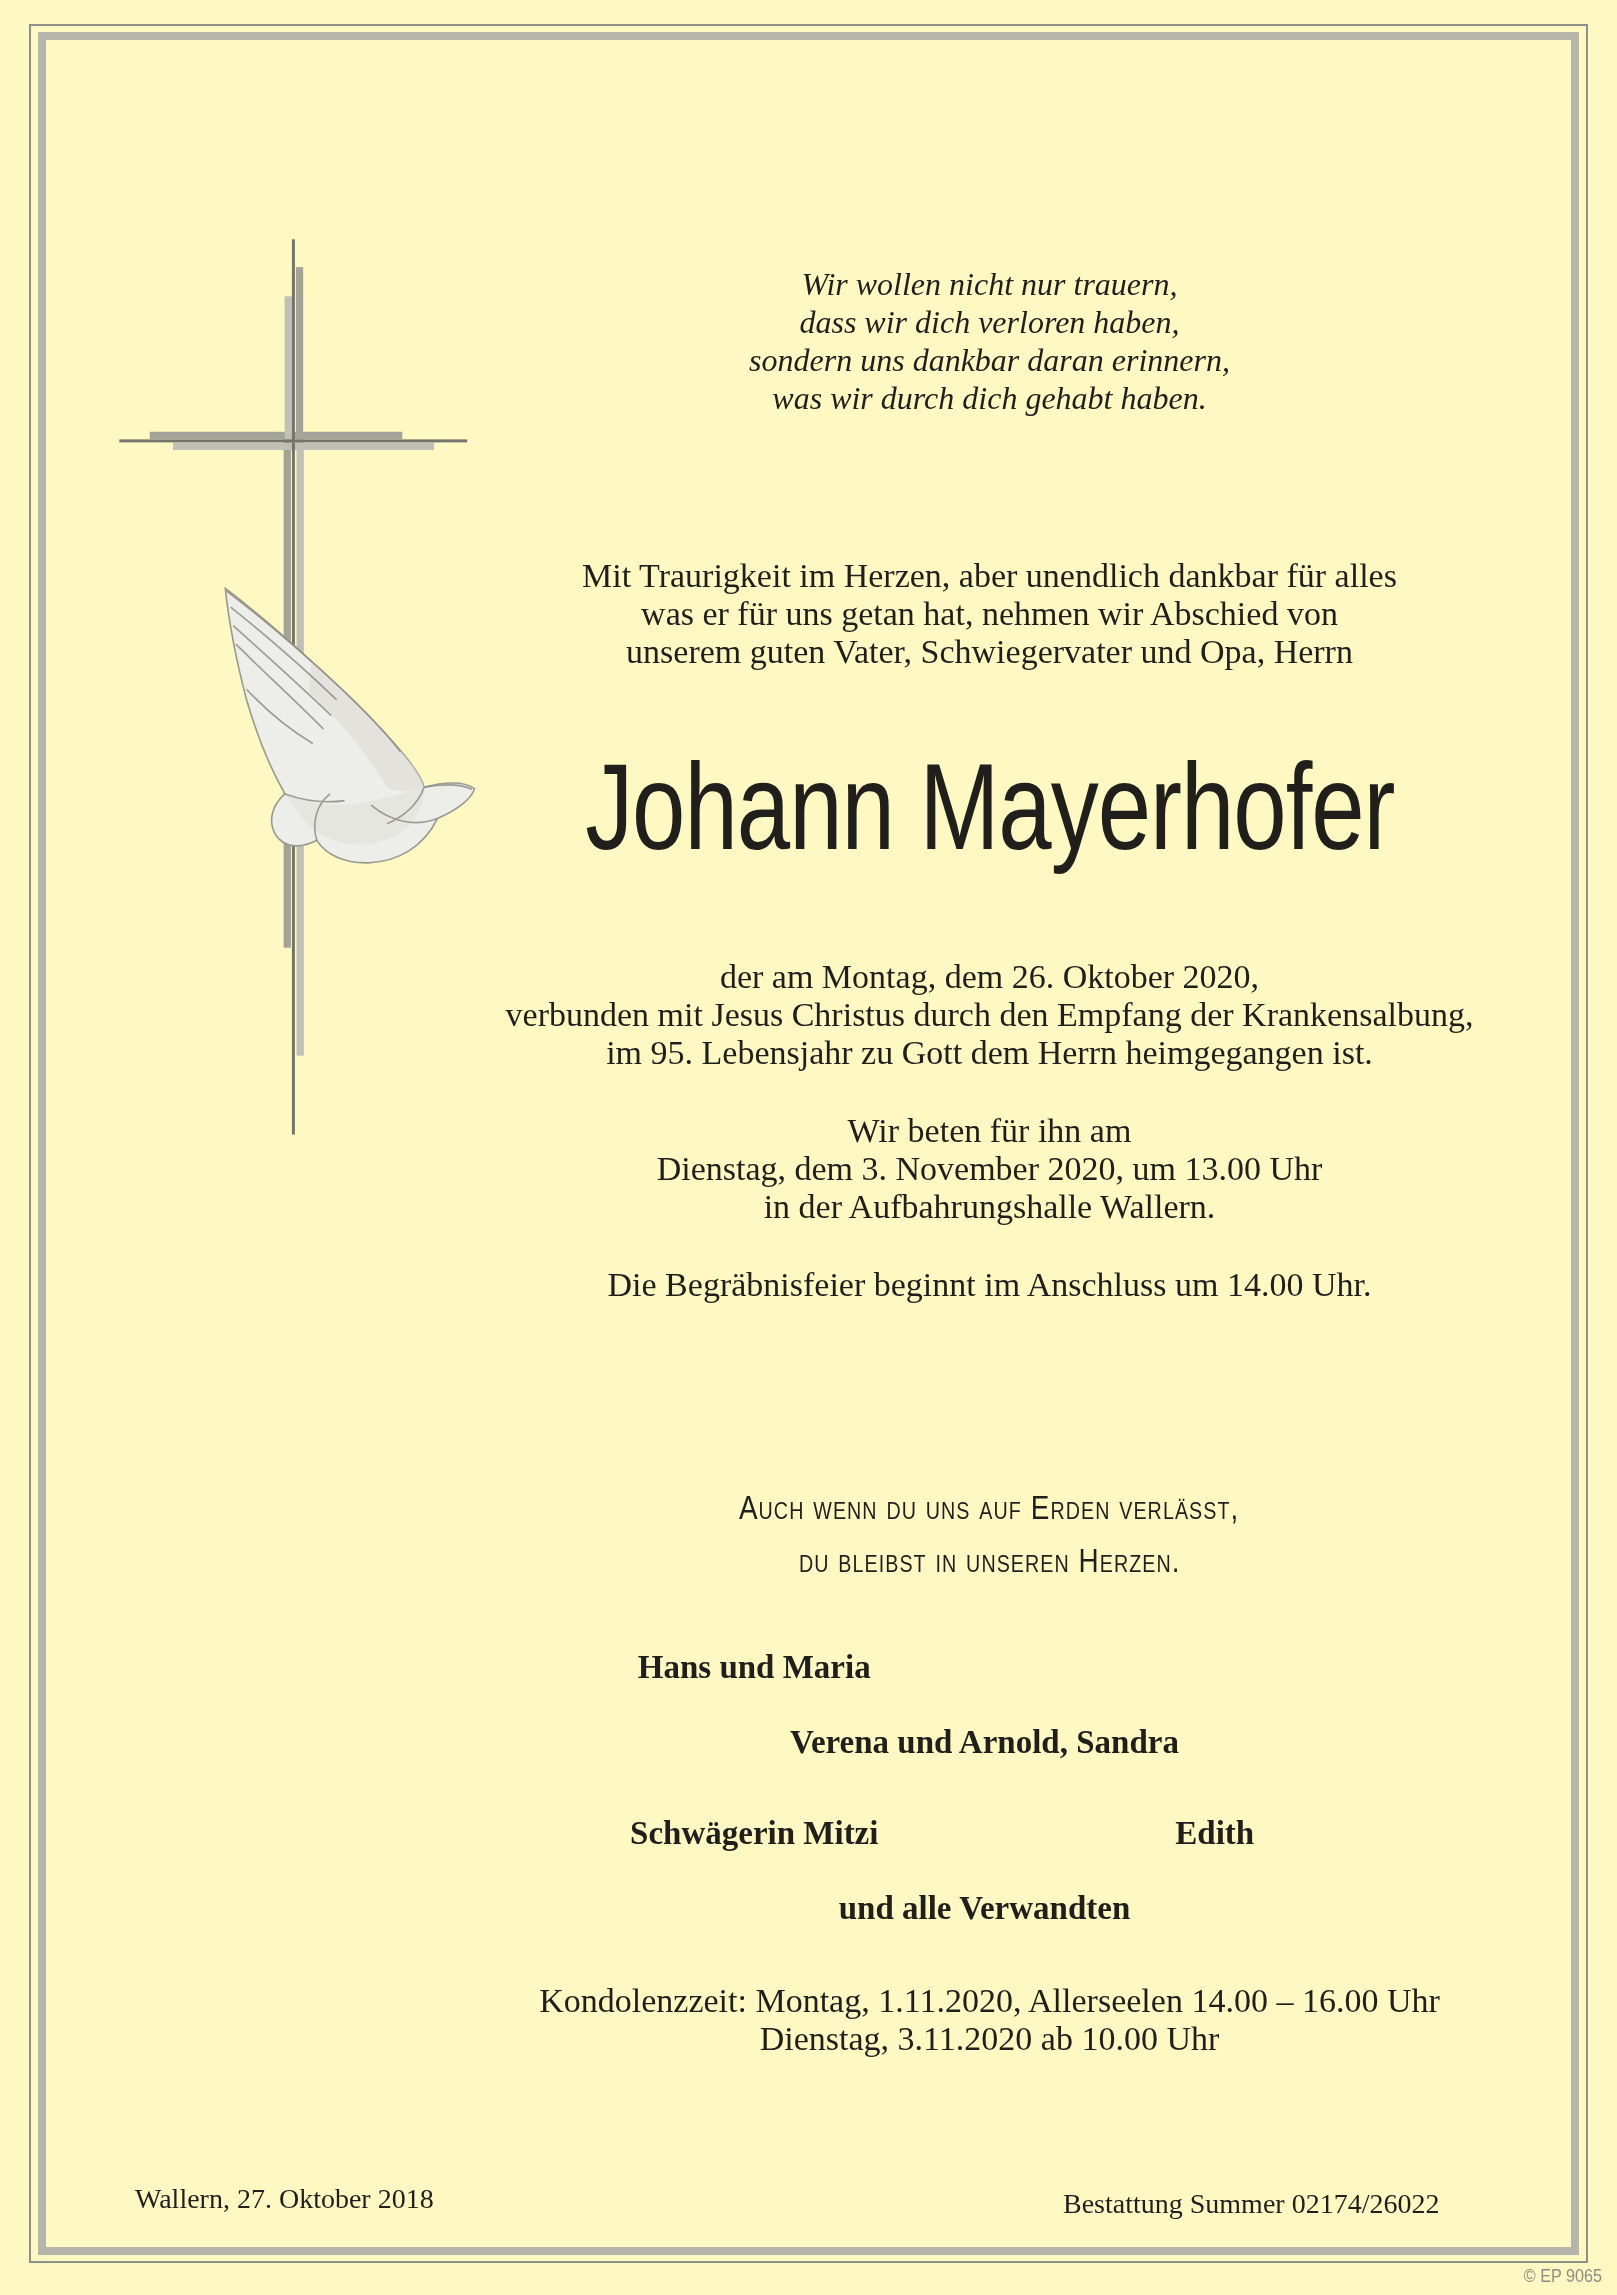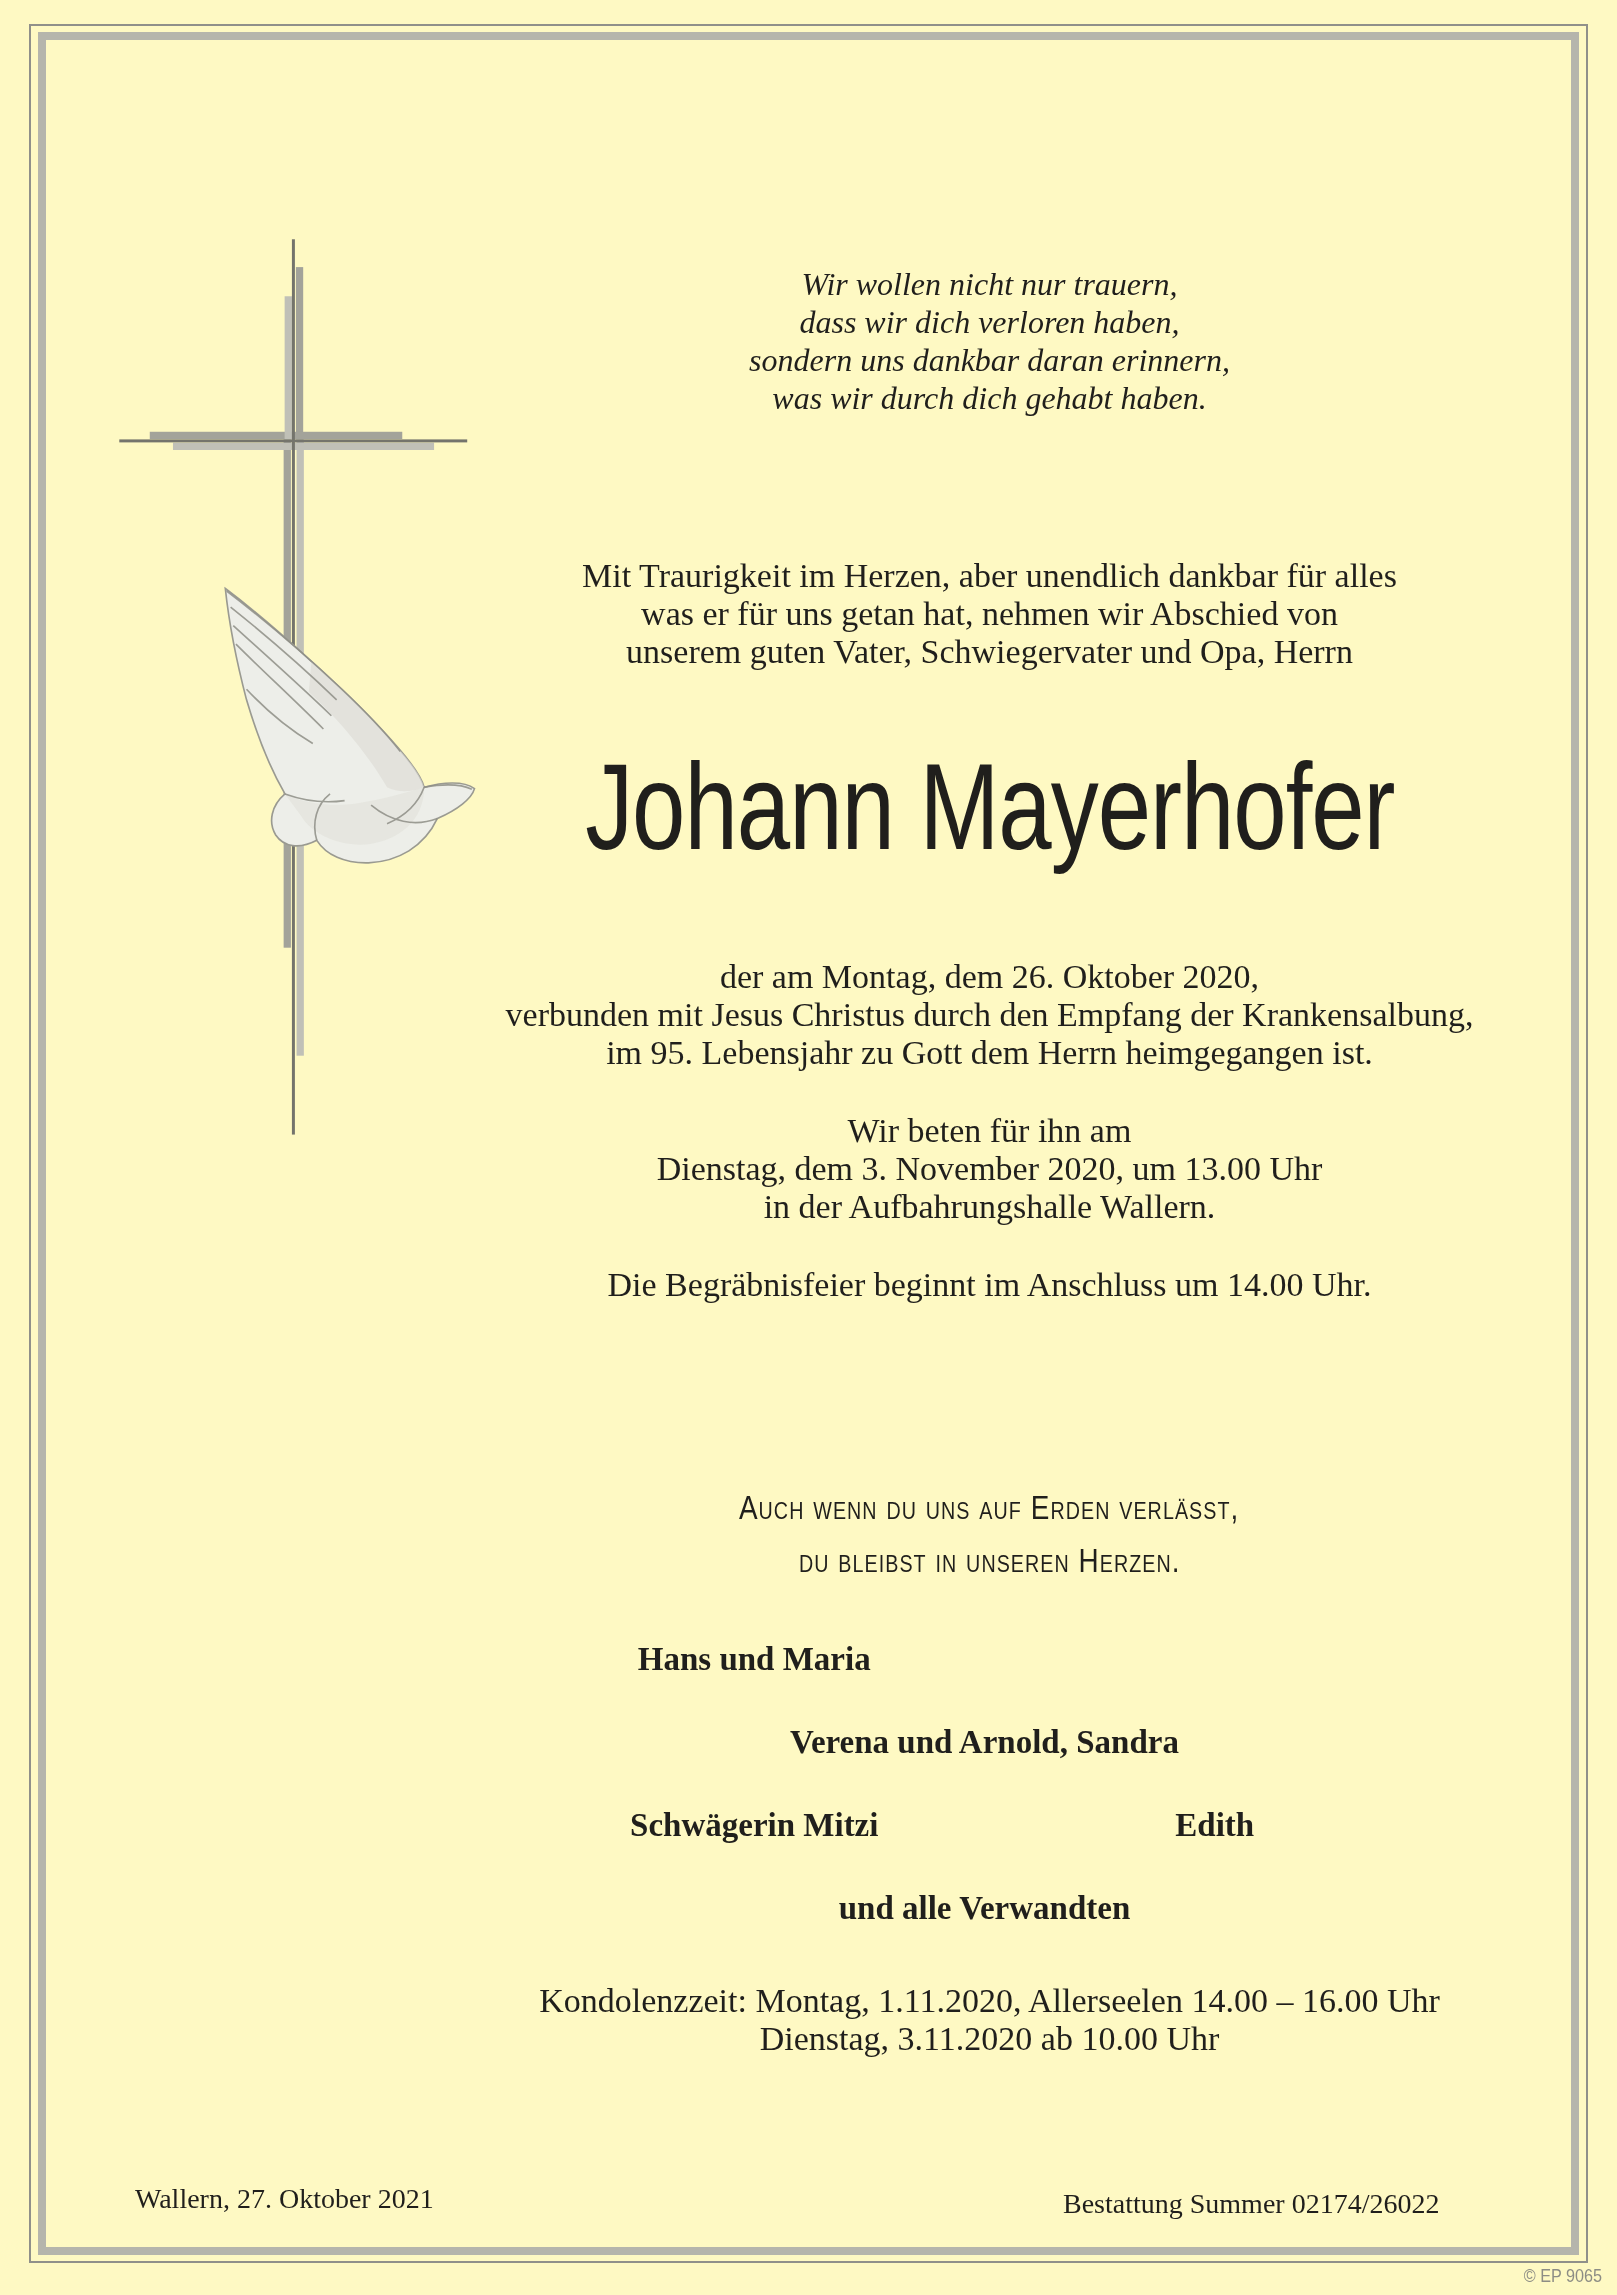--- a/index.html
+++ b/index.html
@@ -50,7 +50,7 @@
     font-family:"Liberation Serif", serif;
     font-weight:bold;font-size:33px;line-height:40px;
   }
-  .fam-two{display:flex;}
+  .fam-two{display:flex;margin-top:8px;}
   .fam-col{width:50%;text-align:center;}
   .fam-center{text-align:center;}
 

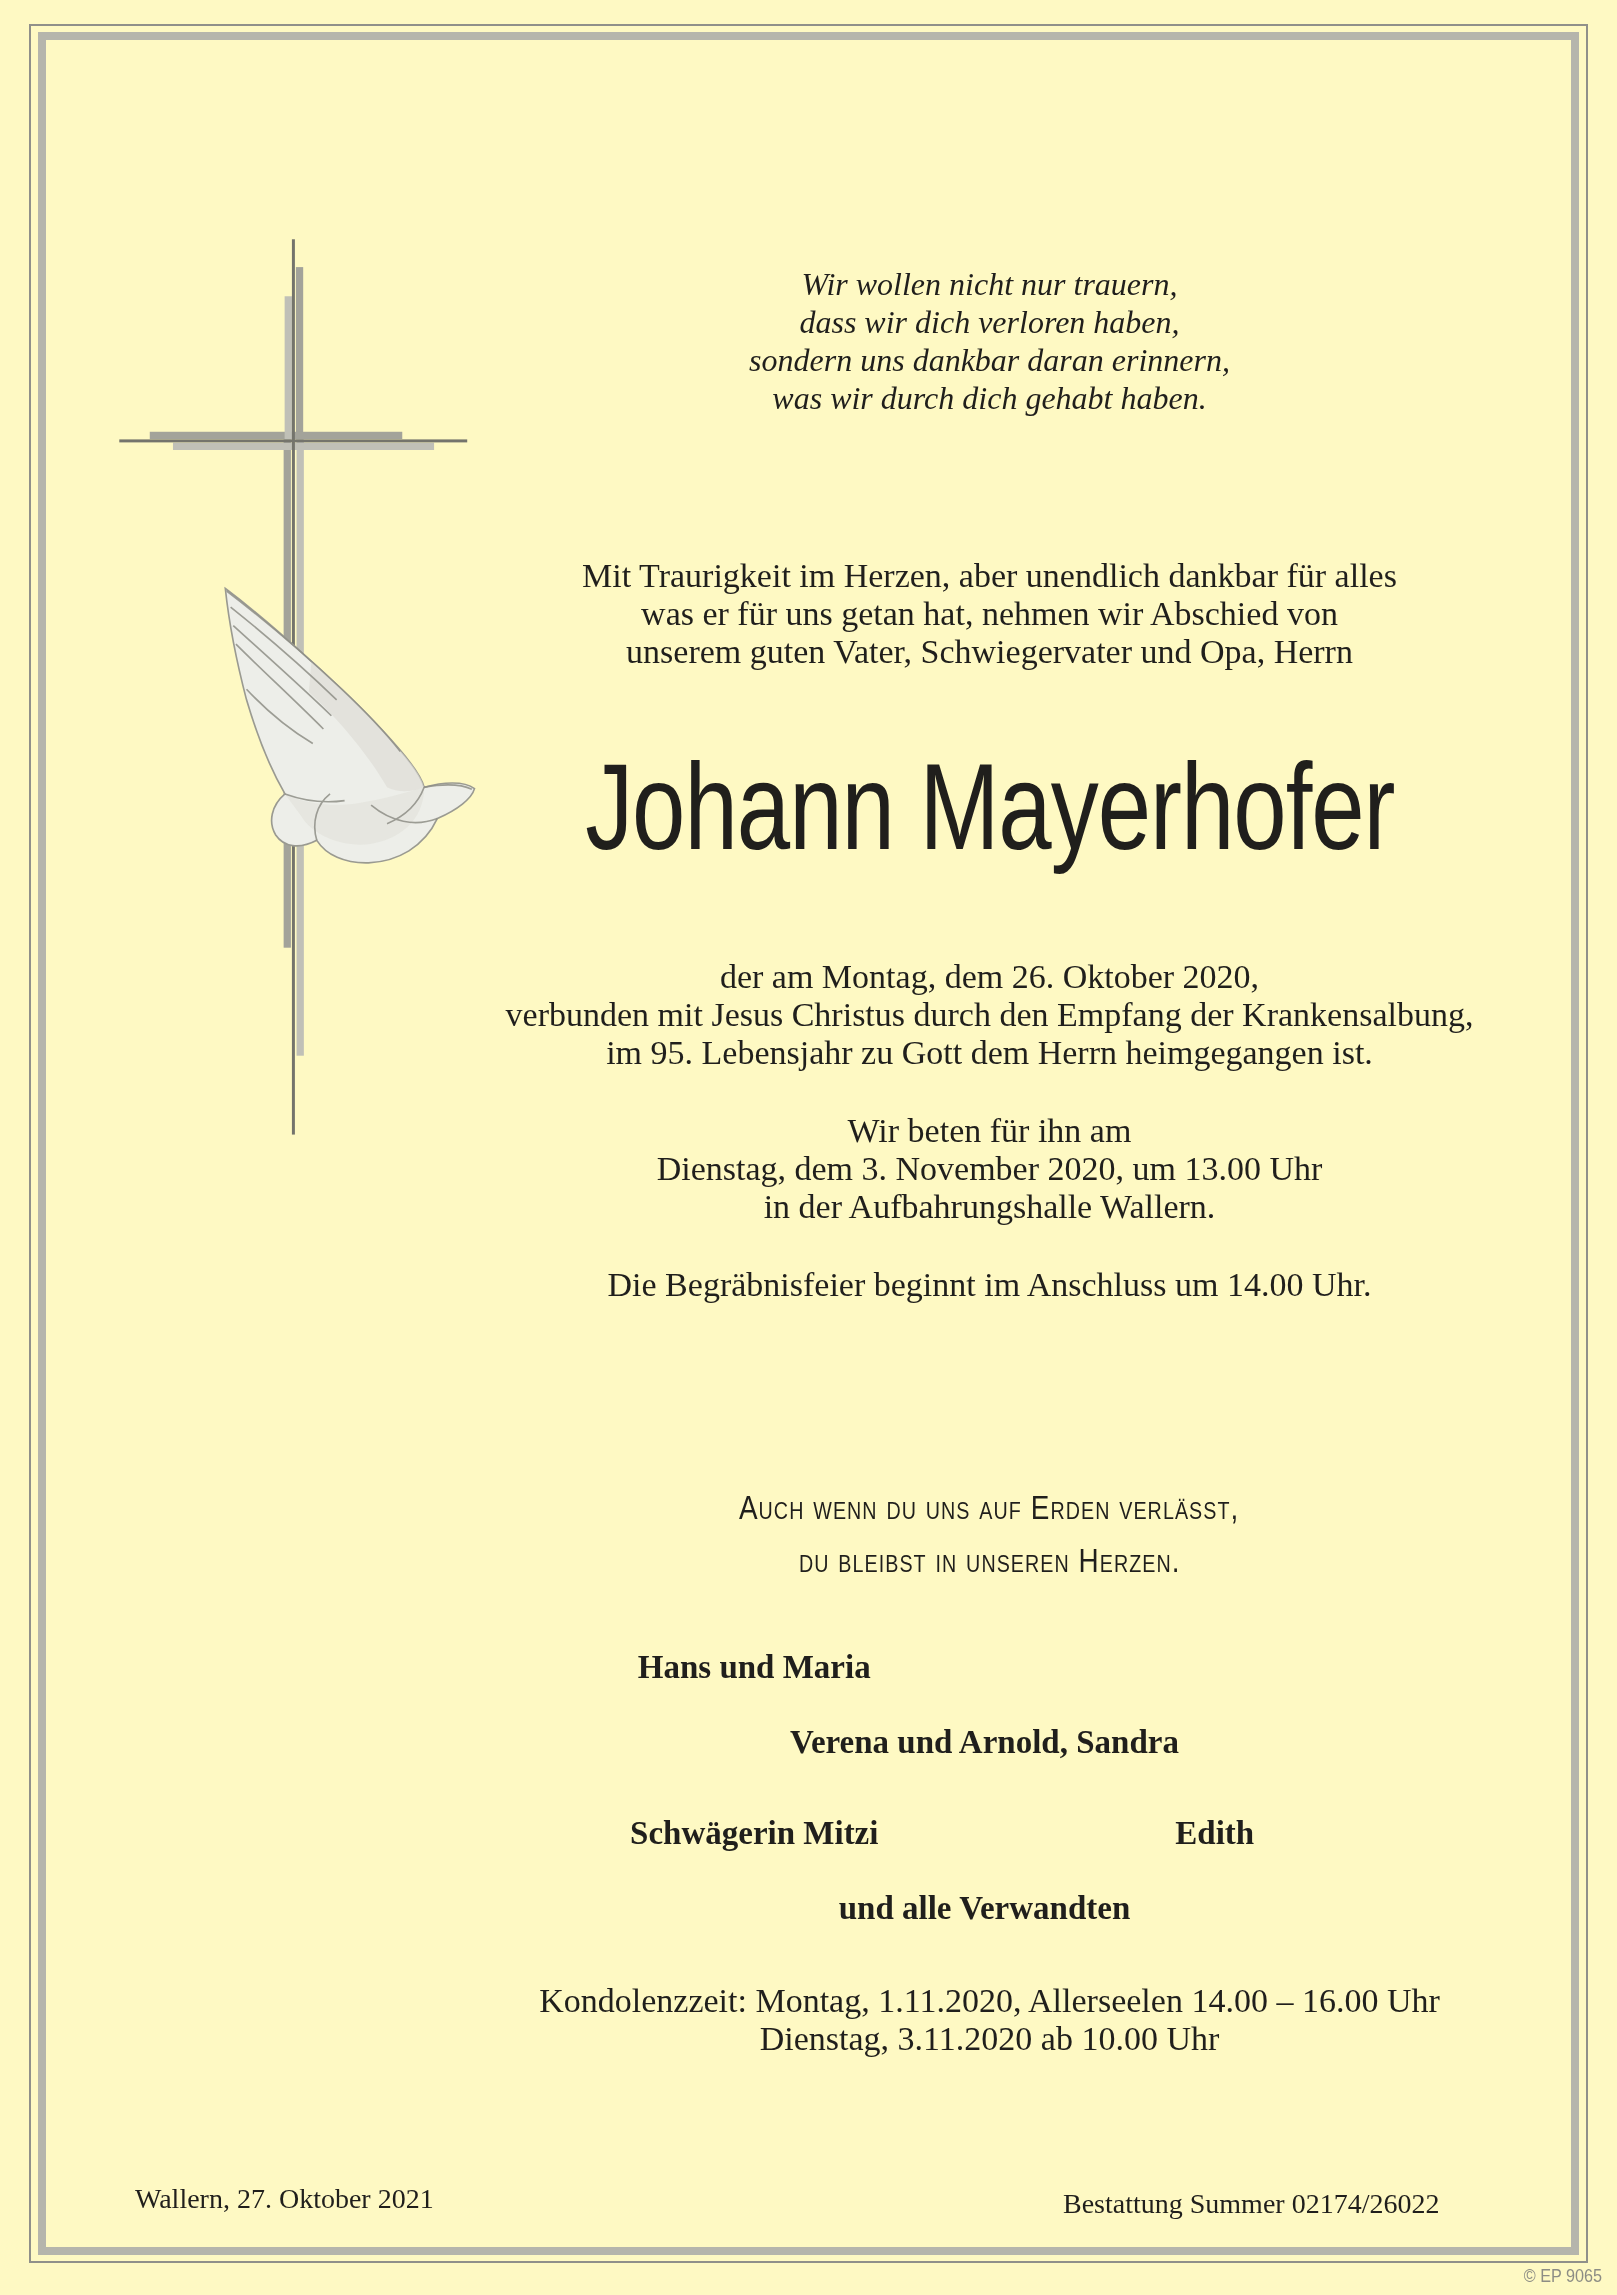--- a/index.html
+++ b/index.html
@@ -188,7 +188,7 @@
     <div>Dienstag, 3.11.2020 ab 10.00 Uhr</div>
   </div>
 
-  <div class="footer-item" style="left:135px;top:2182px">Wallern, 27. Oktober 2021</div>
+  <div class="footer-item" style="left:135px;top:2182px">Wallern, 27. Oktober 2018</div>
   <div class="footer-item" style="left:1063px;top:2187px;font-size:28px">Bestattung Summer 02174/26022</div>
   <div class="print-code">© EP 9065</div>
 

